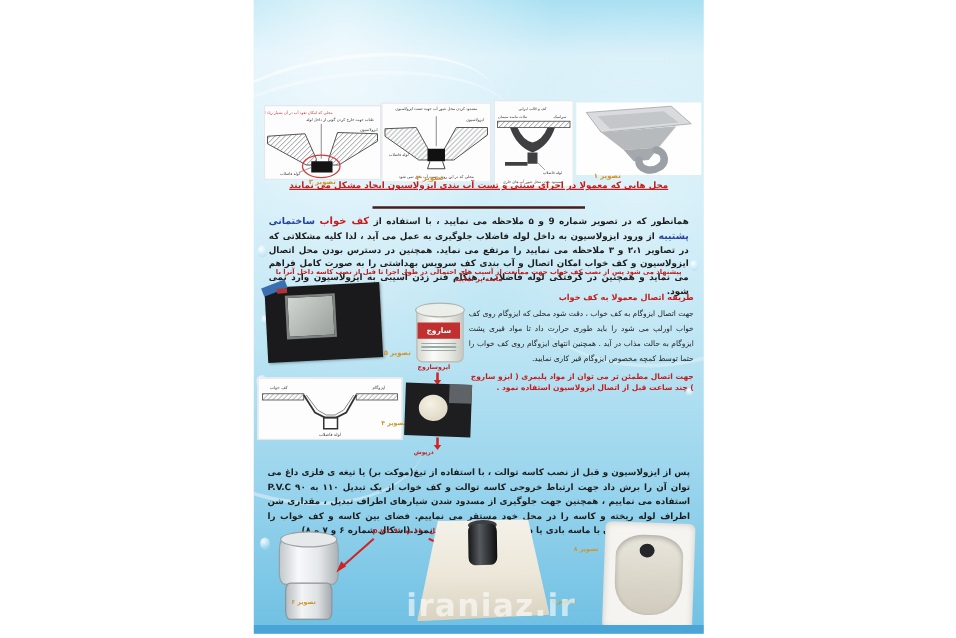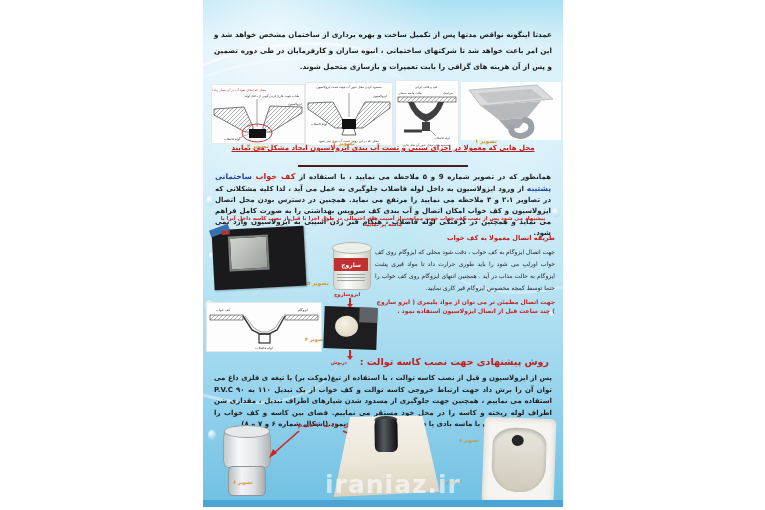--- a/index.html
+++ b/index.html
@@ -87,7 +87,6 @@
   <div class="drop" style="right:8px;top:310px;width:6px;height:8px;"></div>
   <div class="drop" style="left:5px;top:430px;width:8px;height:10px;"></div>
 
-  <div class="abs txt" style="left:11px;top:27px;width:338px;font-size:7.2px;line-height:16px;">عمدتا اینگونه نواقص مدتها پس از تکمیل ساخت و بهره برداری از ساختمان مشخص خواهد شد و این امر باعث خواهد شد تا شرکتهای ساختمانی ، انبوه سازان و کارفرمایان در طی دوره تضمین و پس از آن هزینه های گزافی را بابت تعمیرات و بازسازی متحمل شوند.</div>
 
   <div class="abs whitebox" style="left:8px;top:84px;width:92px;height:58px;">
     <svg width="92" height="58" viewBox="0 0 92 58">

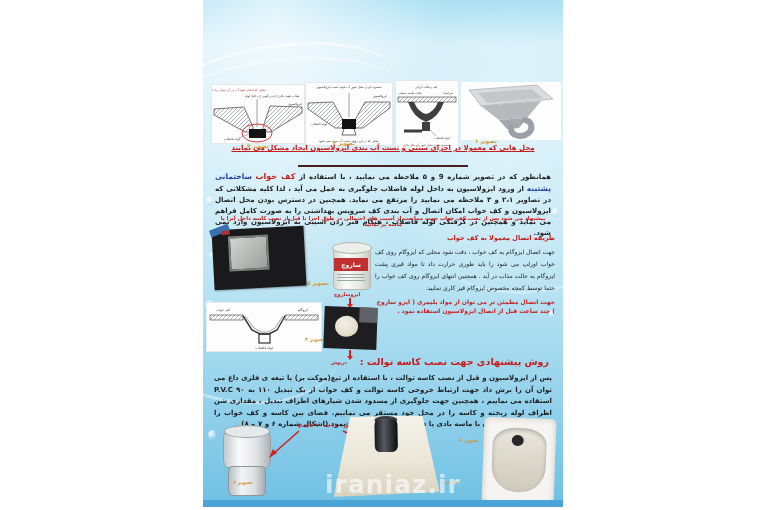--- a/index.html
+++ b/index.html
@@ -208,7 +208,6 @@
   <div class="abs red" style="left:128px;top:360px;font-size:4.6px;font-weight:bold;">درپوش</div>
 
 
-  <div class="abs red" style="left:10px;top:356px;width:336px;text-align:right;font-size:9.5px;font-weight:bold;">روش پیشنهادی جهت نصب کاسه توالت :</div>
   <div class="abs txt" style="left:11px;top:373px;width:338px;font-size:7px;line-height:11.5px;">پس از ایزولاسیون و قبل از نصب کاسه توالت ، با استفاده از تیغ(موکت بر) یا تیغه ی فلزی داغ می توان آن را برش داد جهت ارتباط خروجی کاسه توالت و کف خواب از یک تبدیل ۱۱۰ به P.V.C ۹۰ استفاده می نماییم ، همچنین جهت جلوگیری از مسدود شدن شیارهای اطراف تبدیل ، مقداری شن اطراف لوله ریخته و کاسه را در محل خود مستقر می نماییم. فضای بین کاسه و کف خواب را همانند قبل می توان با ماسه بادی یا دوغاب ماسه سیمان پر نمود.(اشکال شماره ۶ و ۷ و ۸)</div>
 
   <div class="abs reducer" style="left:20px;top:424px;width:48px;height:72px;">

